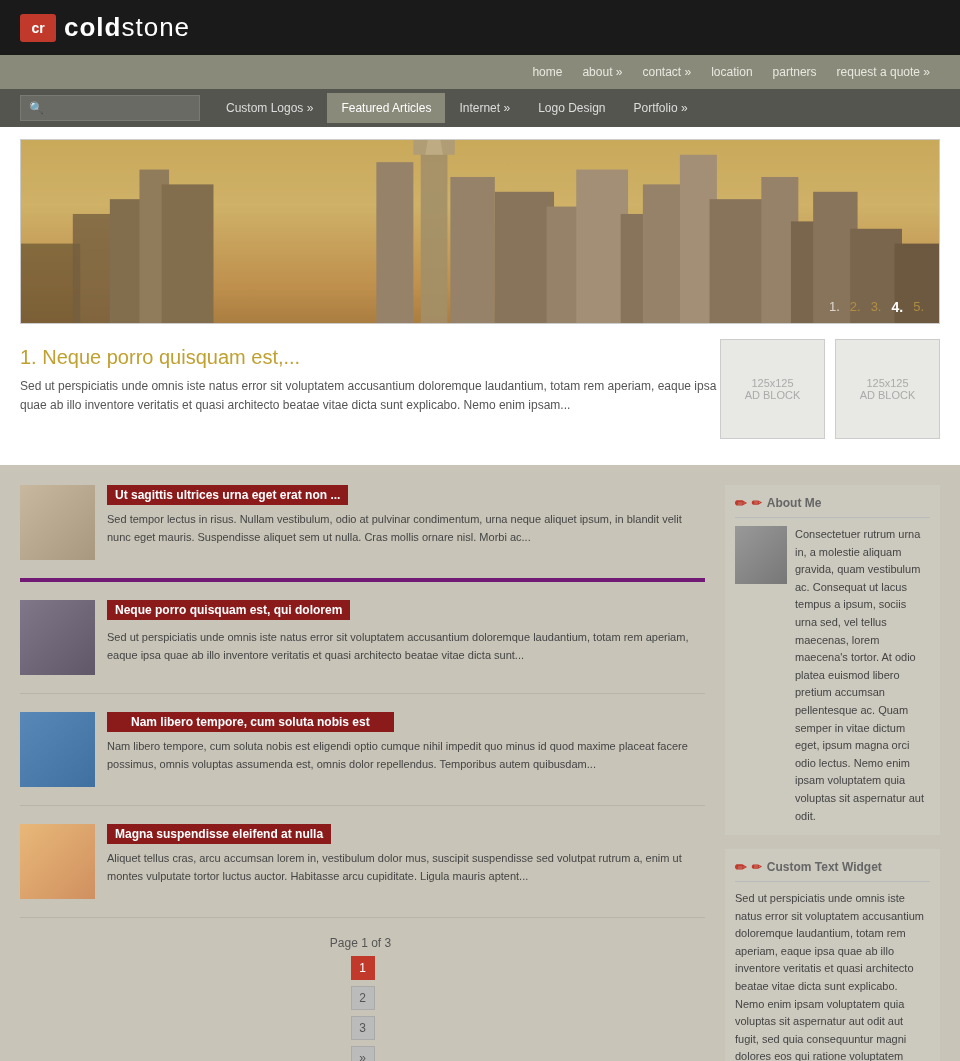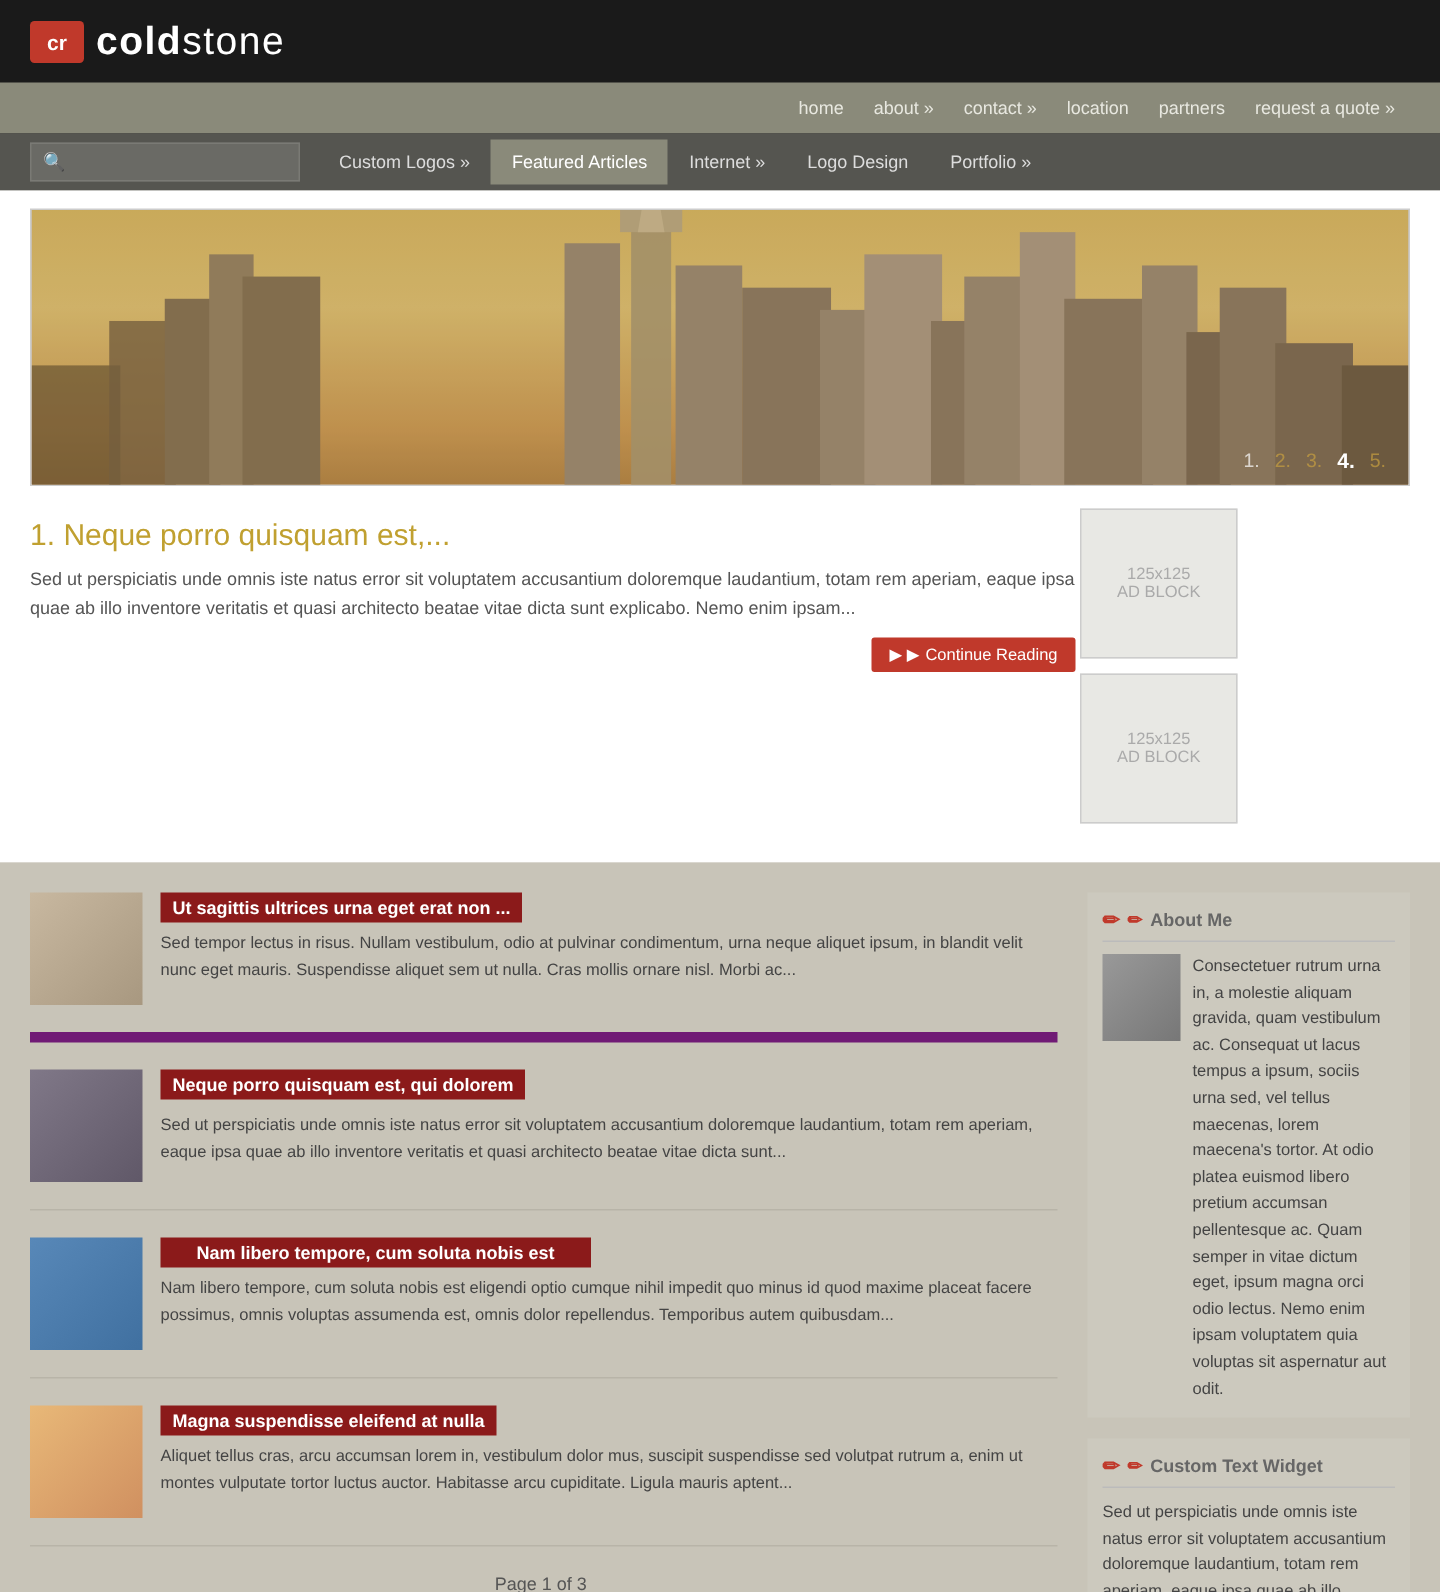--- a/index.html
+++ b/index.html
@@ -171,7 +171,7 @@
           </a>
         </div>
       </div>
-      <div id="slider-right" style="display:flex;gap:10px;align-items:flex-start;padding-top:5px;flex-direction:column;">
+      <div id="slider-right" style="display:flex;gap:10px;align-items:flex-start;padding-top:5px;">
         <div class="ad-block" style="width:105px;height:100px;border:1px solid #ccc;background:#e8e8e4;display:flex;flex-direction:column;align-items:center;justify-content:center;color:#aaa;font-size:11px;">
           <span>125x125</span>
           <span>AD BLOCK</span>

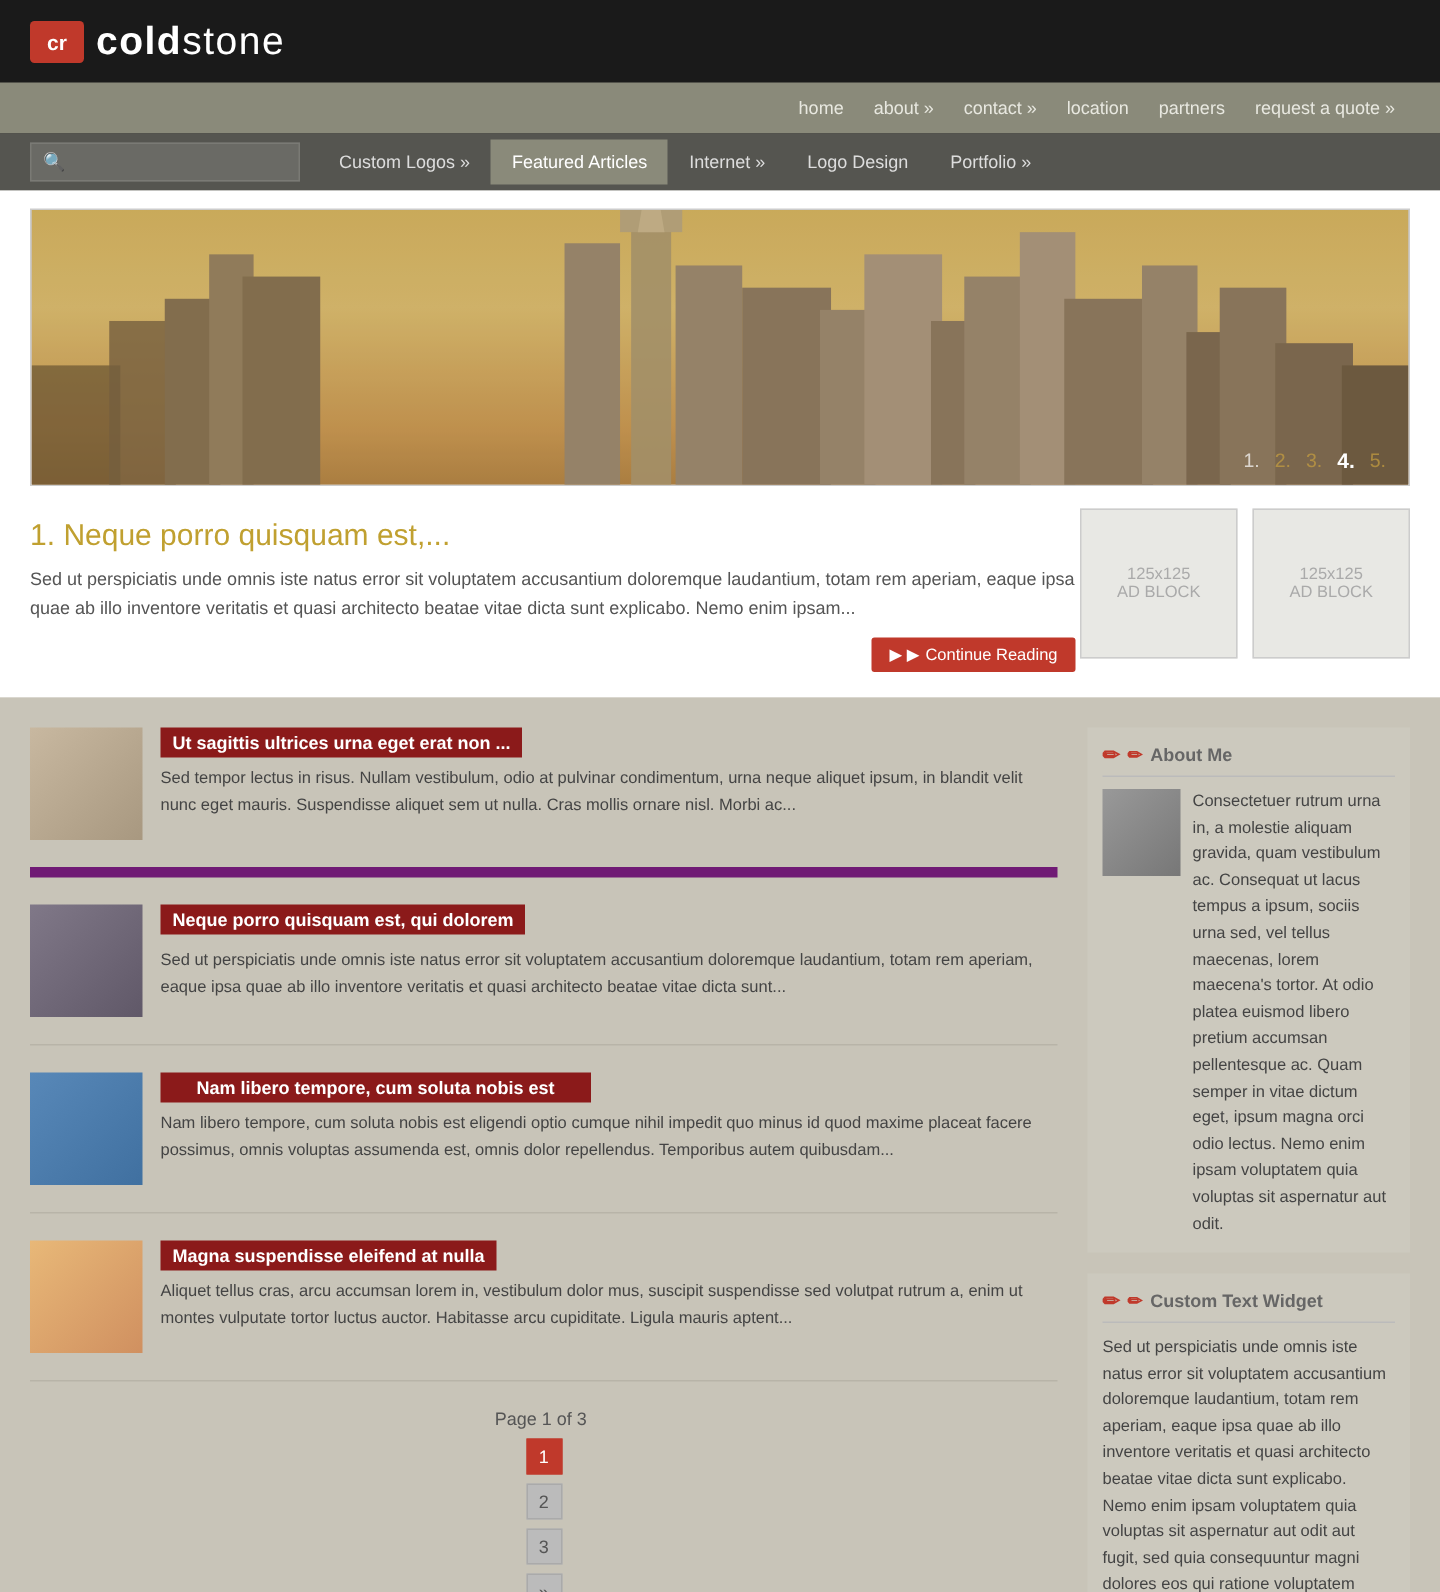--- a/index.html
+++ b/index.html
@@ -165,11 +165,6 @@
           <span>1.</span>&nbsp;<span>Neque porro quisquam est,...</span>
         </h2>
         <p id="slide-excerpt" style="color:#555;font-size:12px;line-height:1.6;margin-bottom:10px;">Sed ut perspiciatis unde omnis iste natus error sit voluptatem accusantium doloremque laudantium, totam rem aperiam, eaque ipsa quae ab illo inventore veritatis et quasi architecto beatae vitae dicta sunt explicabo. Nemo enim ipsam...</p>
-        <div style="text-align:right;">
-          <a href="#" id="continue-btn" style="background:#c0392b;color:#fff;font-size:11px;padding:5px 12px;text-decoration:none;display:inline-block;border-radius:2px;">
-            <span style="margin-right:4px;">▶</span><span>Continue Reading</span>
-          </a>
-        </div>
       </div>
       <div id="slider-right" style="display:flex;gap:10px;align-items:flex-start;padding-top:5px;">
         <div class="ad-block" style="width:105px;height:100px;border:1px solid #ccc;background:#e8e8e4;display:flex;flex-direction:column;align-items:center;justify-content:center;color:#aaa;font-size:11px;">

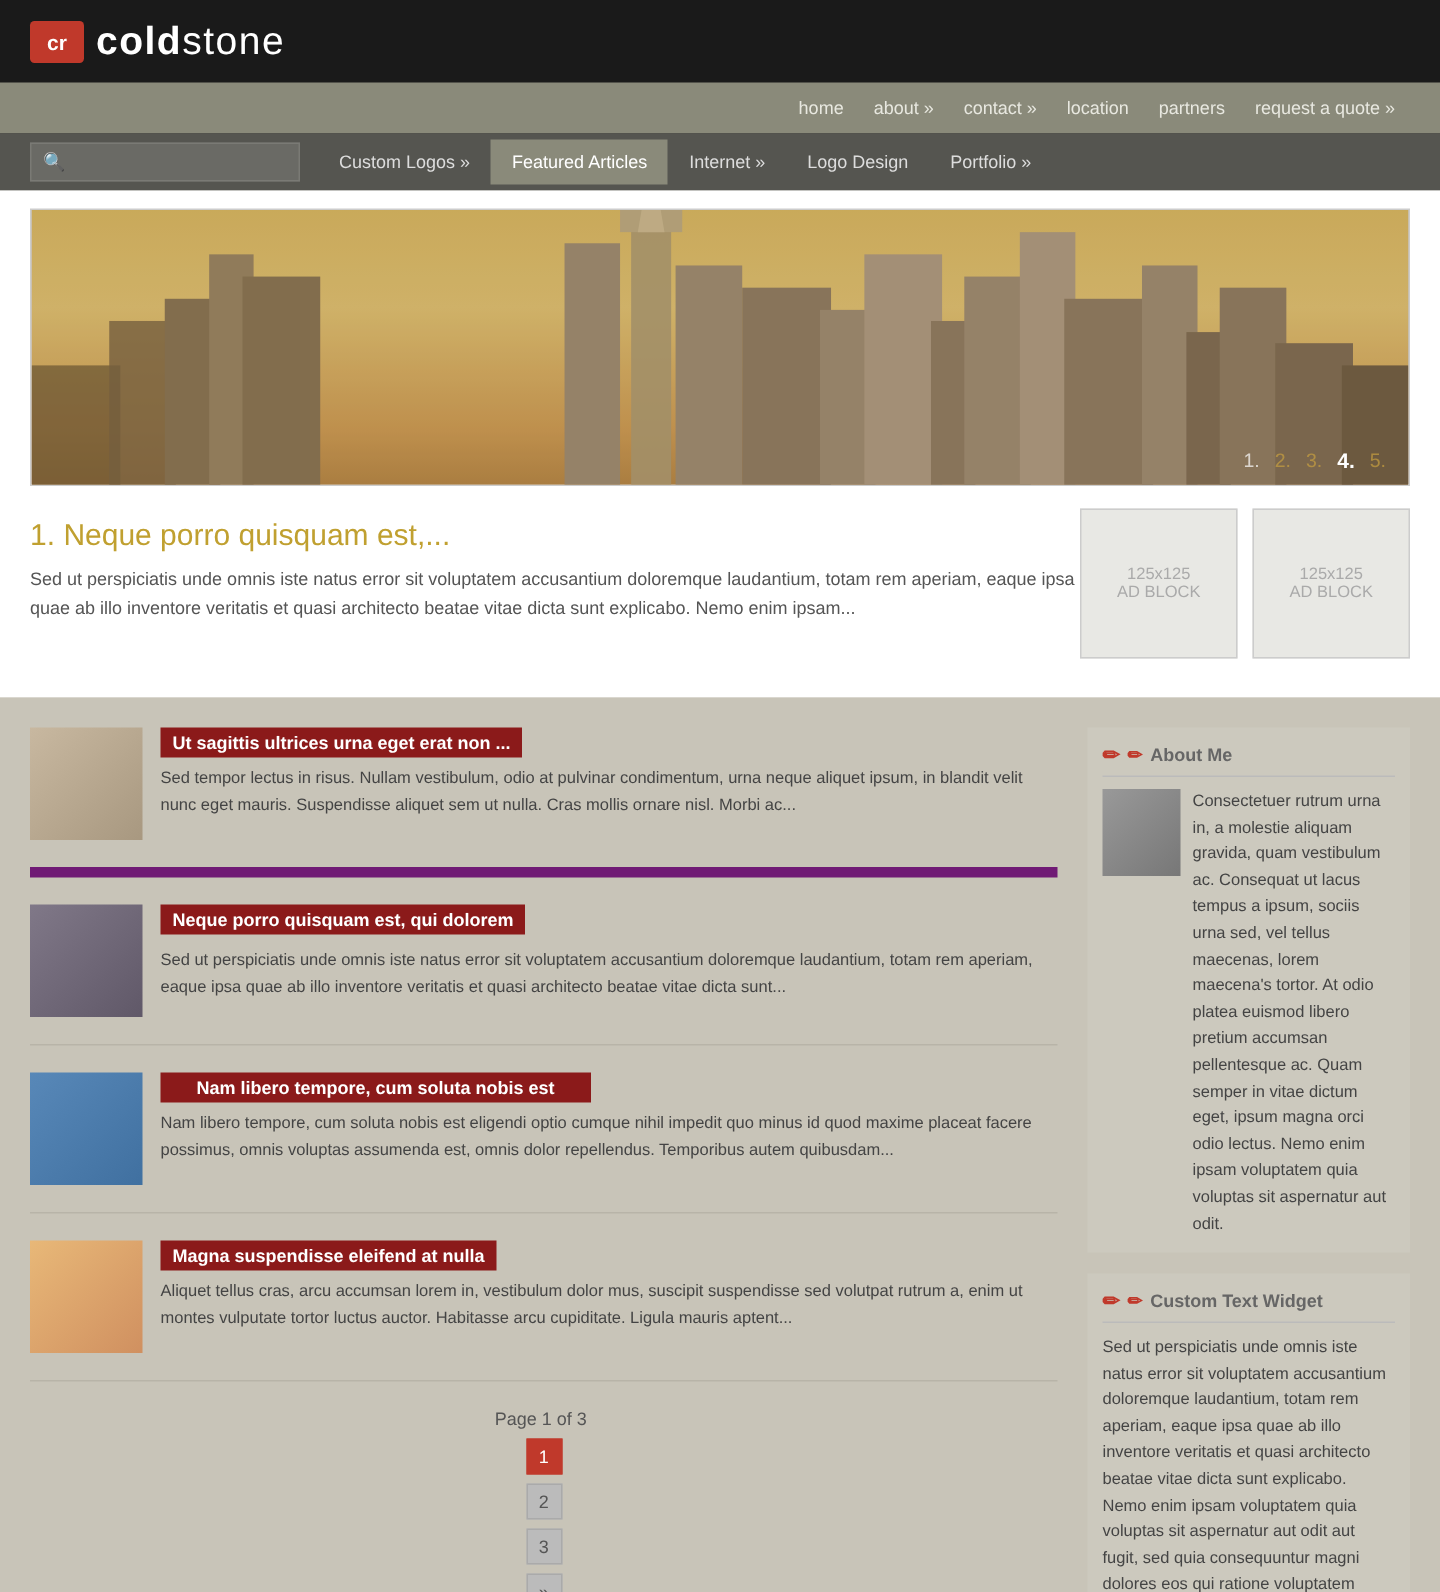--- a/index.html
+++ b/index.html
@@ -183,7 +183,7 @@
 
     <div id="main-col" style="flex:1;">
 
-      <div class="article-item" style="display:flex;gap:12px;margin-bottom:18px;padding-bottom:18px;border-bottom:7px solid #701a75;">
+      <div class="article-item" style="display:flex;gap:12px;margin-bottom:18px;padding-bottom:18px;border-bottom:4px solid #701a75;">
         <div class="article-thumb article-thumb-1" style="width:75px;height:75px;background:linear-gradient(135deg,#c8b8a0,#a89880);flex-shrink:0;"></div>
         <div>
           <div class="article-title" style="background:#8b1a1a;color:#fff;font-size:12px;font-weight:bold;padding:3px 8px;margin-bottom:6px;display:inline-block;">Ut sagittis ultrices urna eget erat non ...</div>

